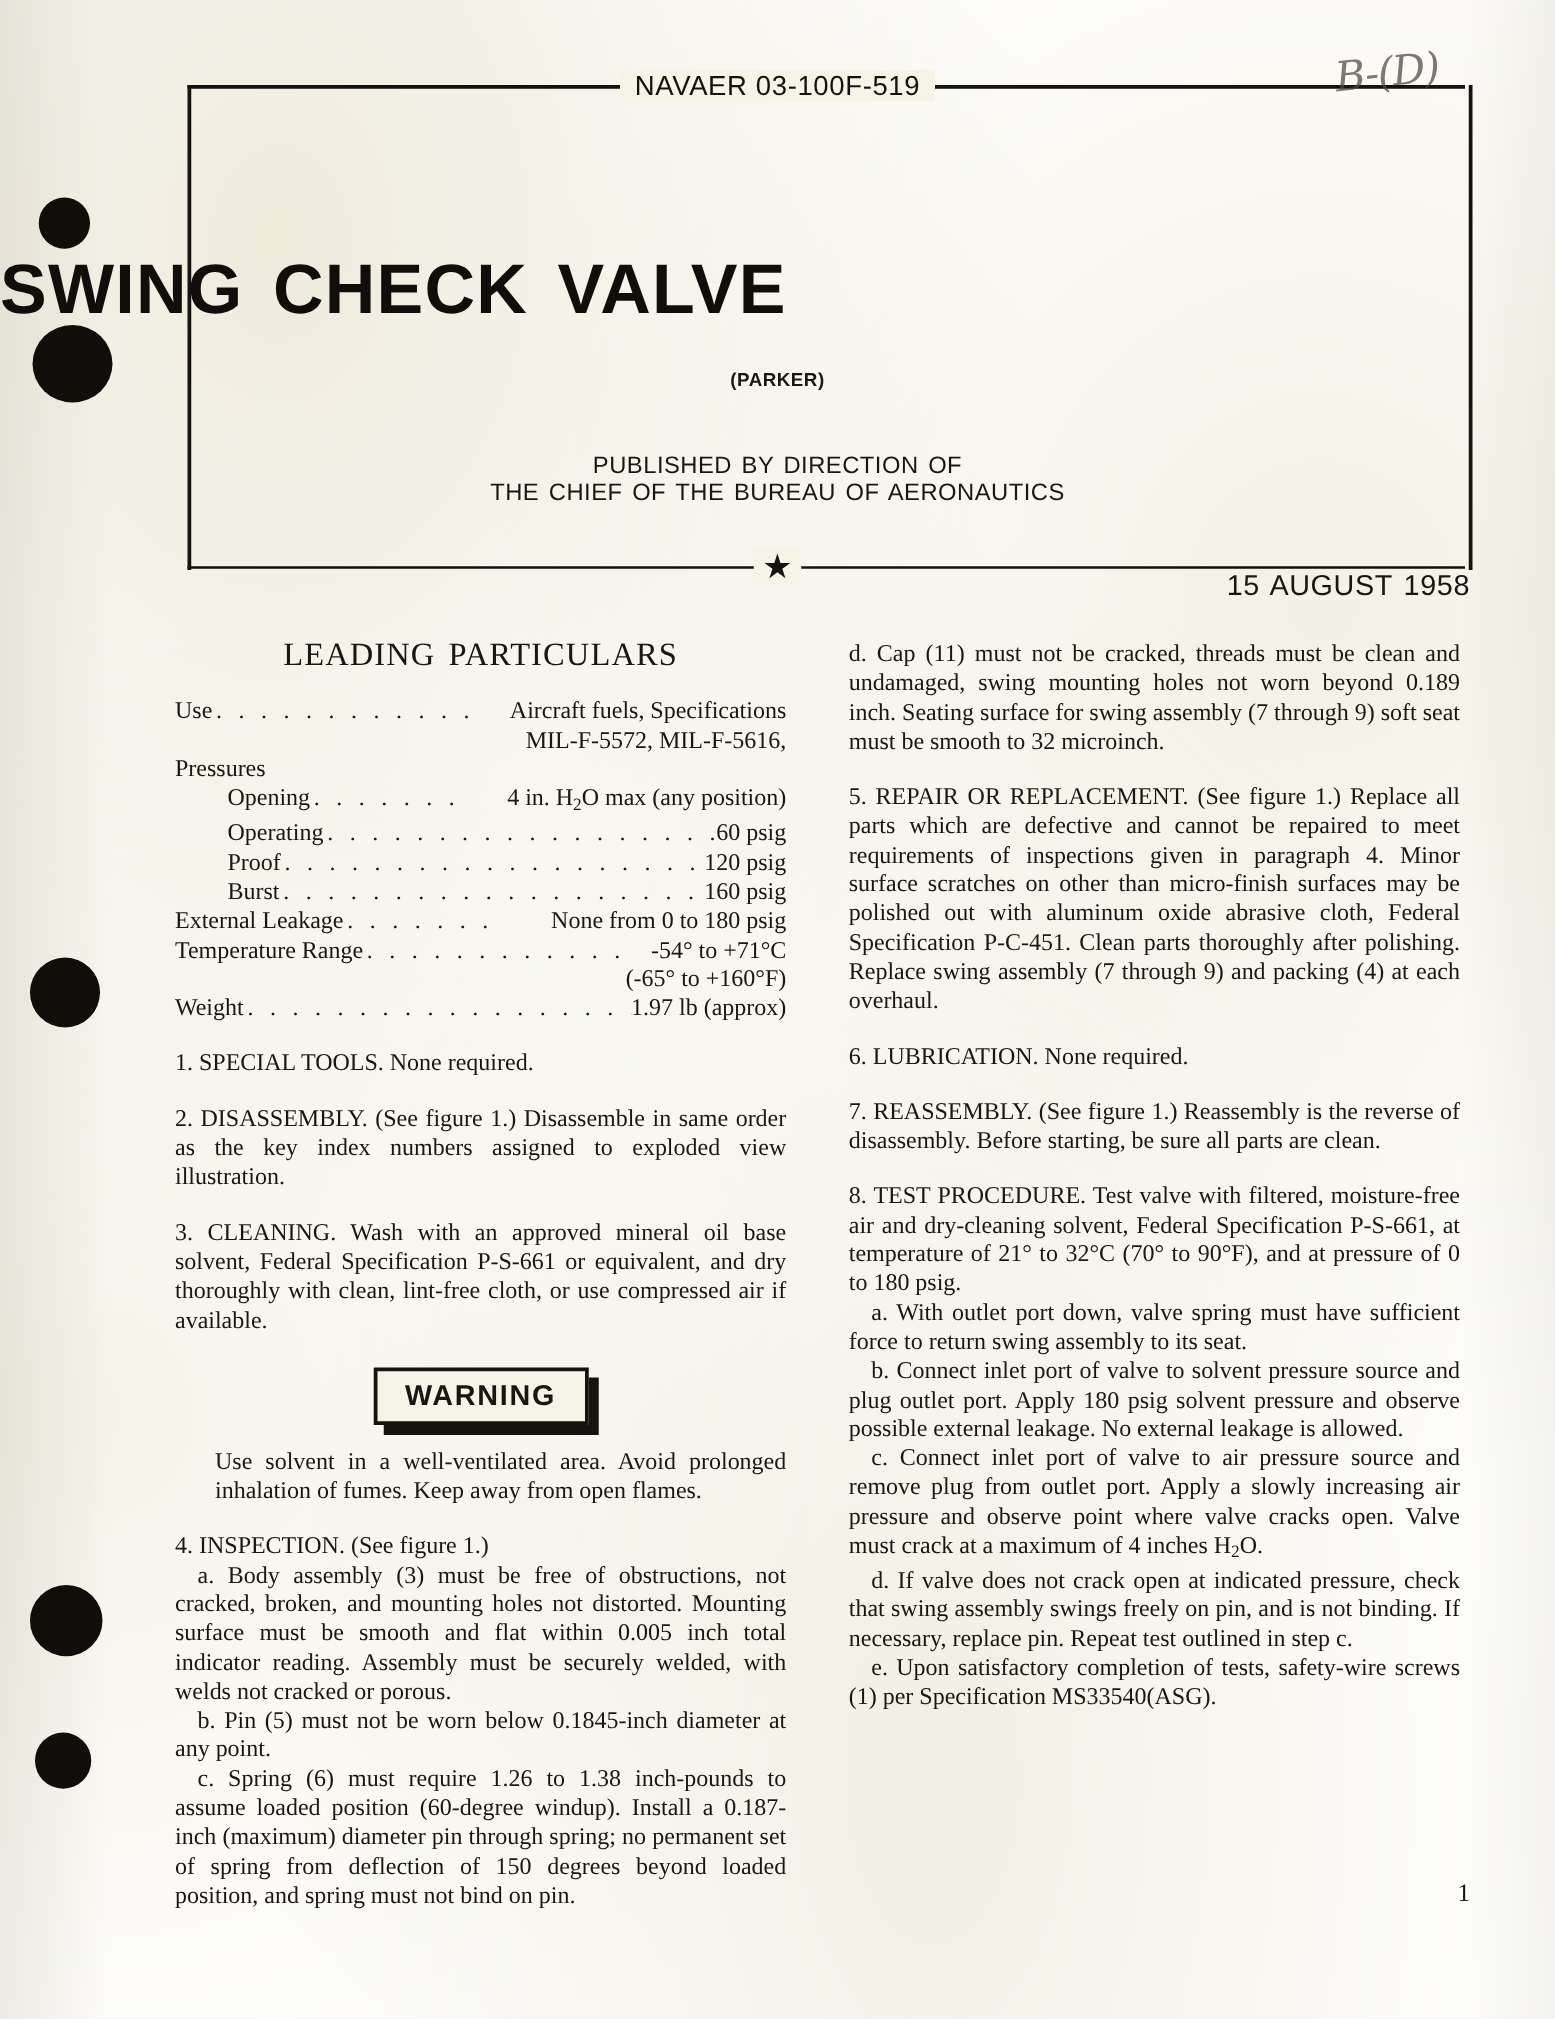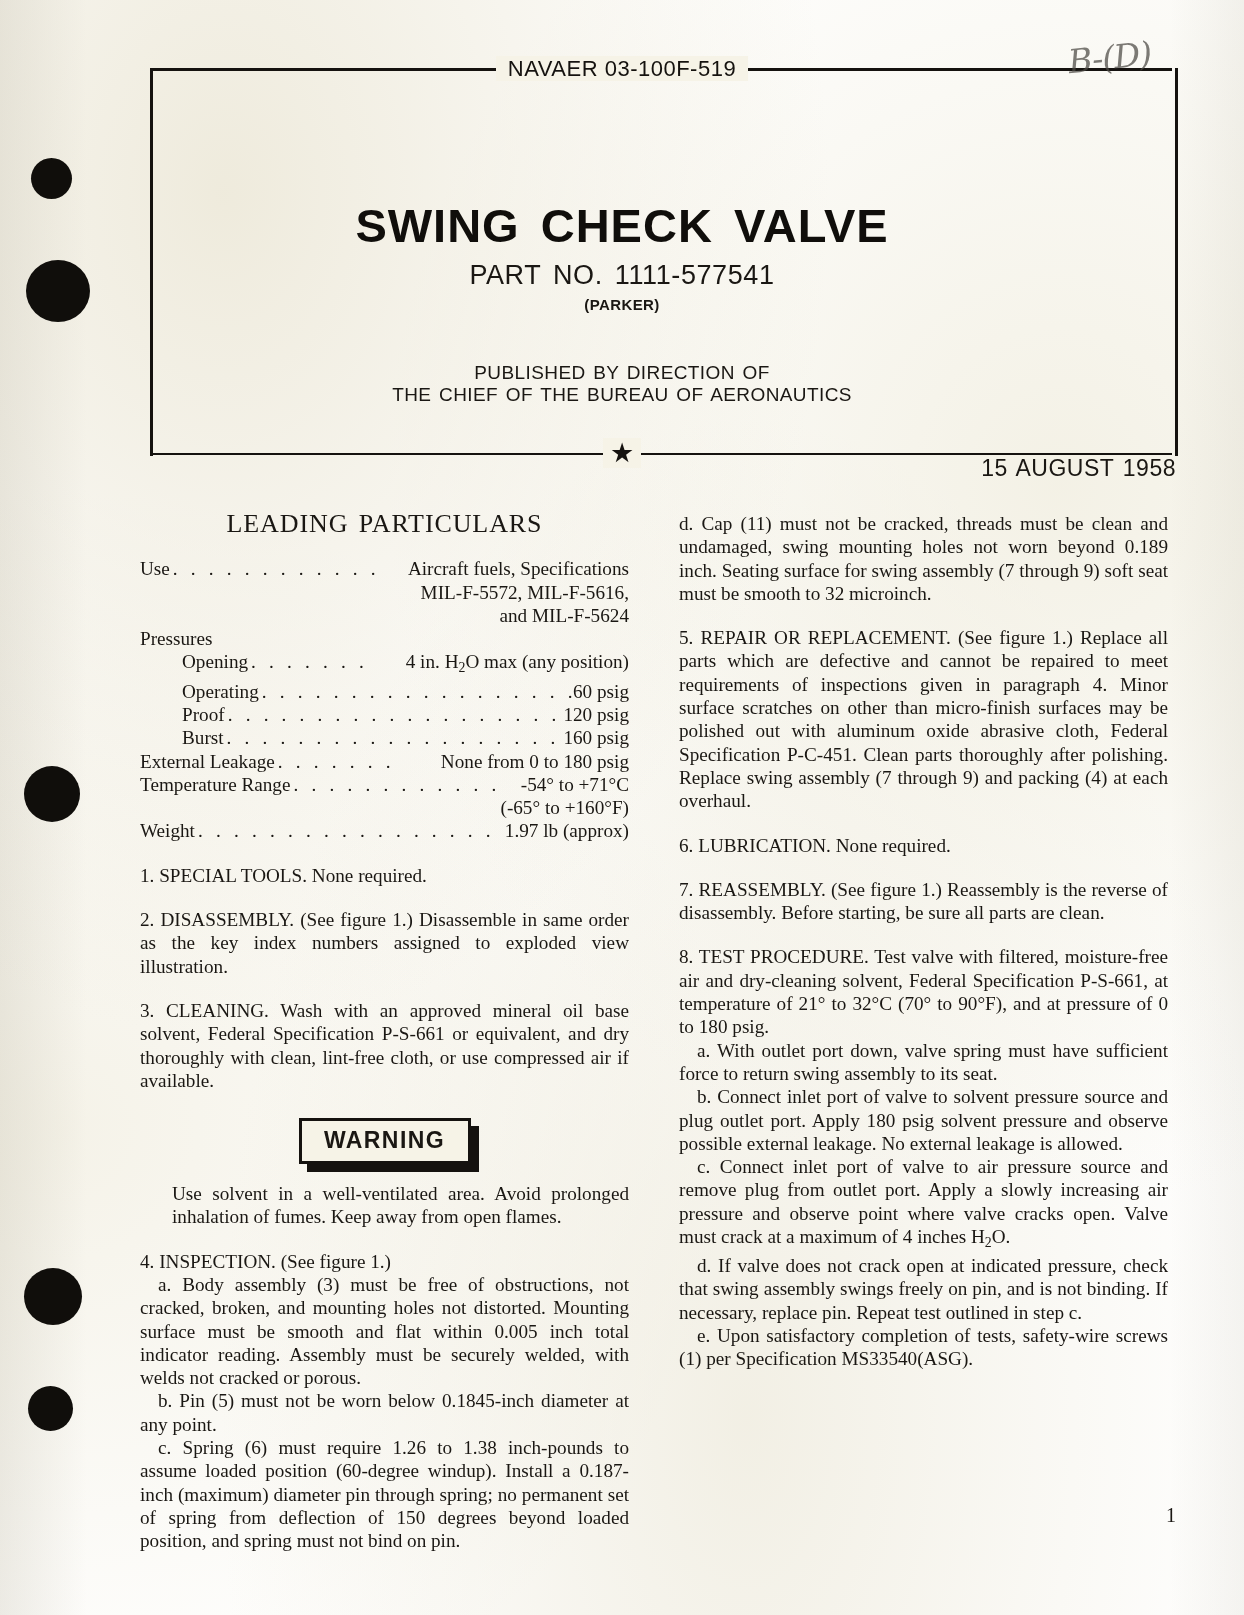--- a/index.html
+++ b/index.html
@@ -131,9 +131,8 @@
     top: 198px;
     left: 0;
     width: 1244px;
-    text-align: center;
-    font-family: "Liberation Sans Narrow", "Liberation Sans", sans-serif;
-    font-size: 47px;
+    font-family: "Liberation Sans Narrow", "Liberation Sans", sans-serif;
+    font-size: 56px;
     font-weight: 700;
     letter-spacing: 1px;
     word-spacing: 7px;

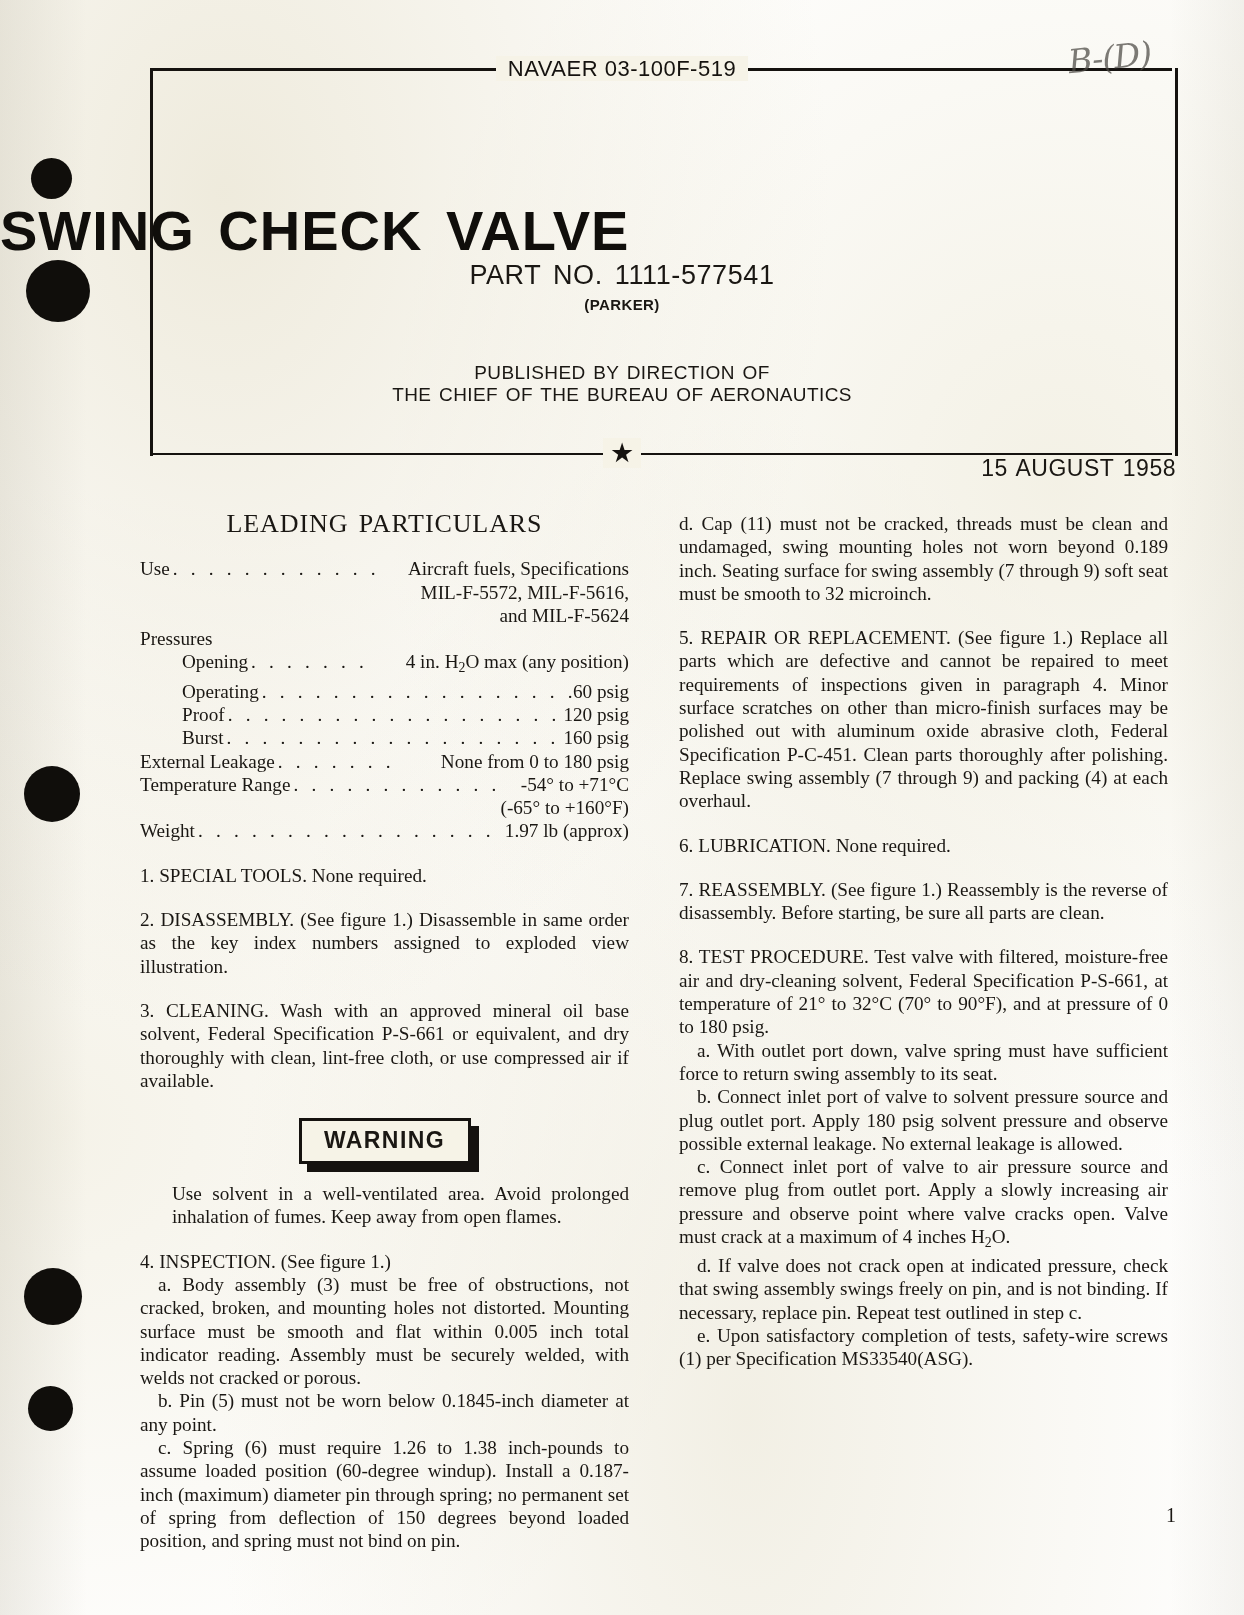--- a/index.html
+++ b/index.html
@@ -302,7 +302,6 @@
   <div class="handwritten">B-(D)</div>
 
   <div class="product-title">SWING CHECK VALVE</div>
-  <div class="part-no">PART NO. 1111-577541</div>
   <div class="vendor">(PARKER)</div>
 
   <div class="pub-block">

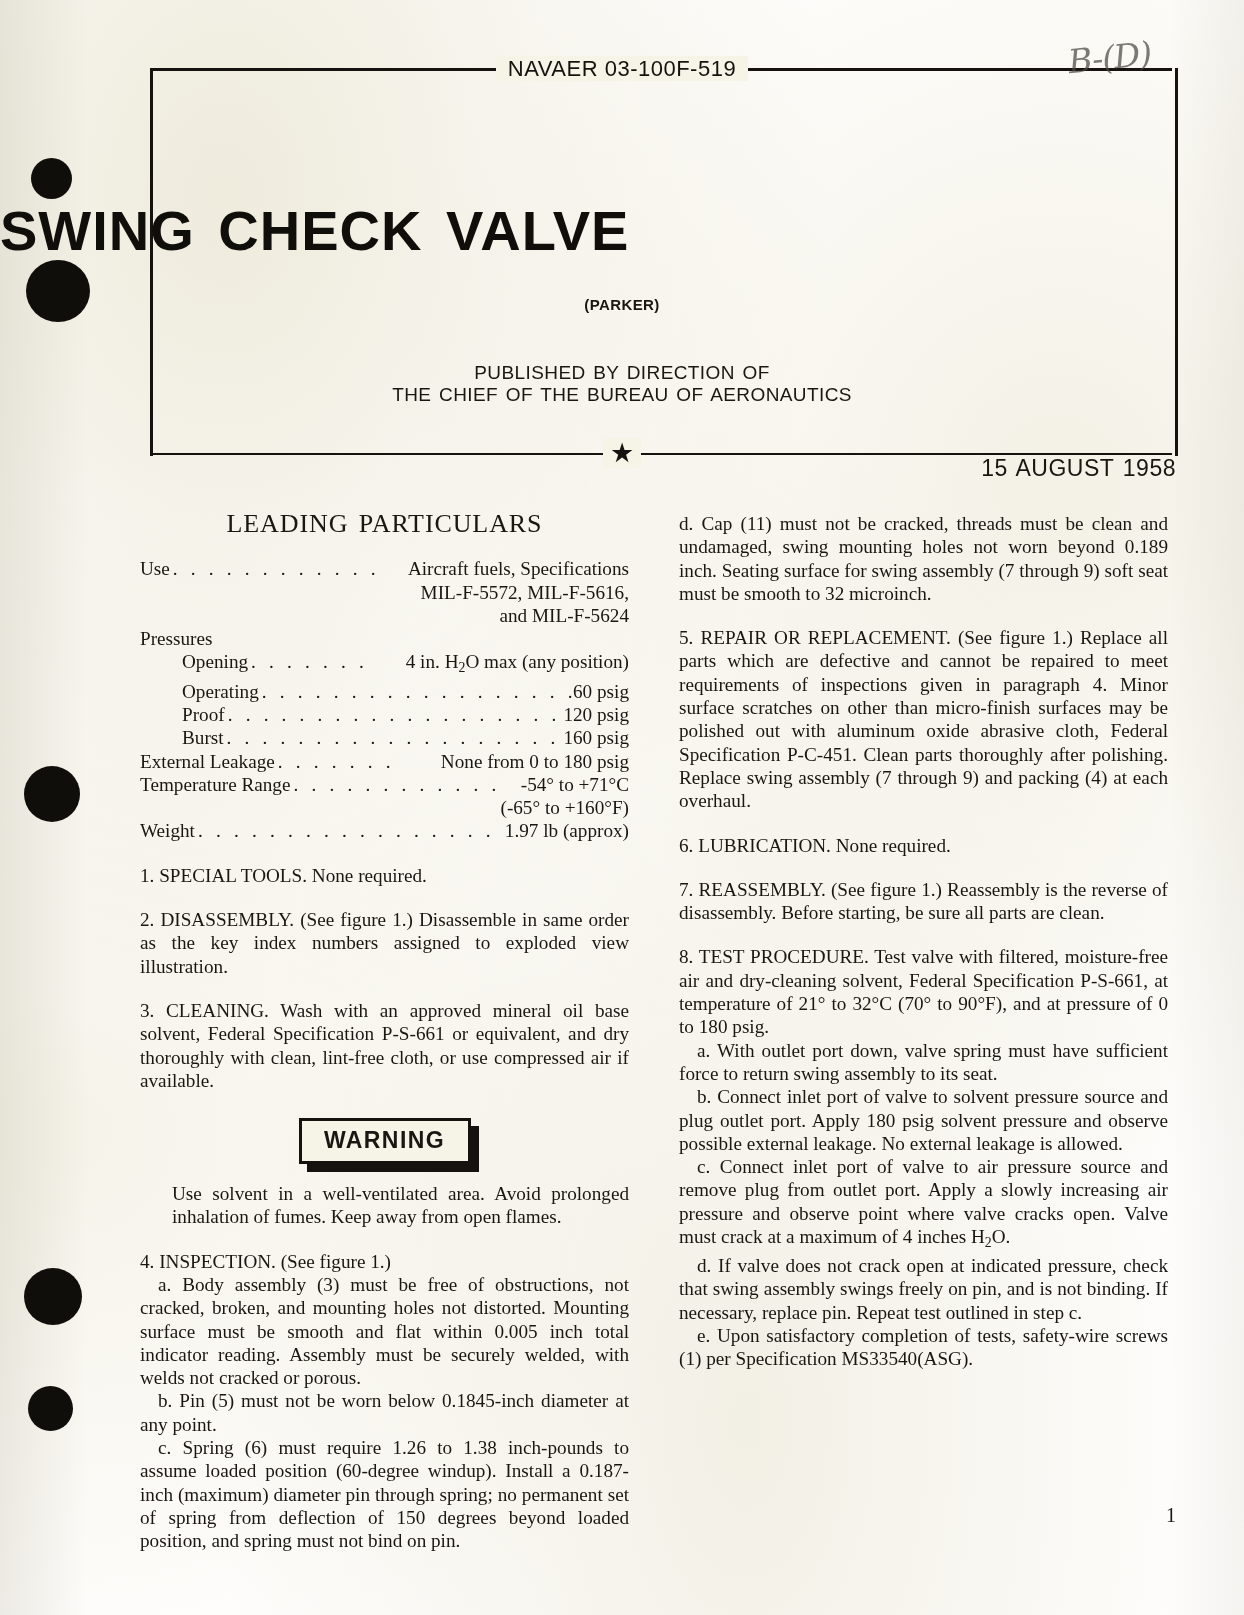--- a/index.html
+++ b/index.html
@@ -325,7 +325,6 @@
       <span class="lp-val">Aircraft fuels, Specifications</span>
     </div>
     <div class="lp-cont">MIL-F-5572, MIL-F-5616,</div>
-    <div class="lp-cont">and MIL-F-5624</div>
 
     <div class="lp-plain">Pressures</div>
 

